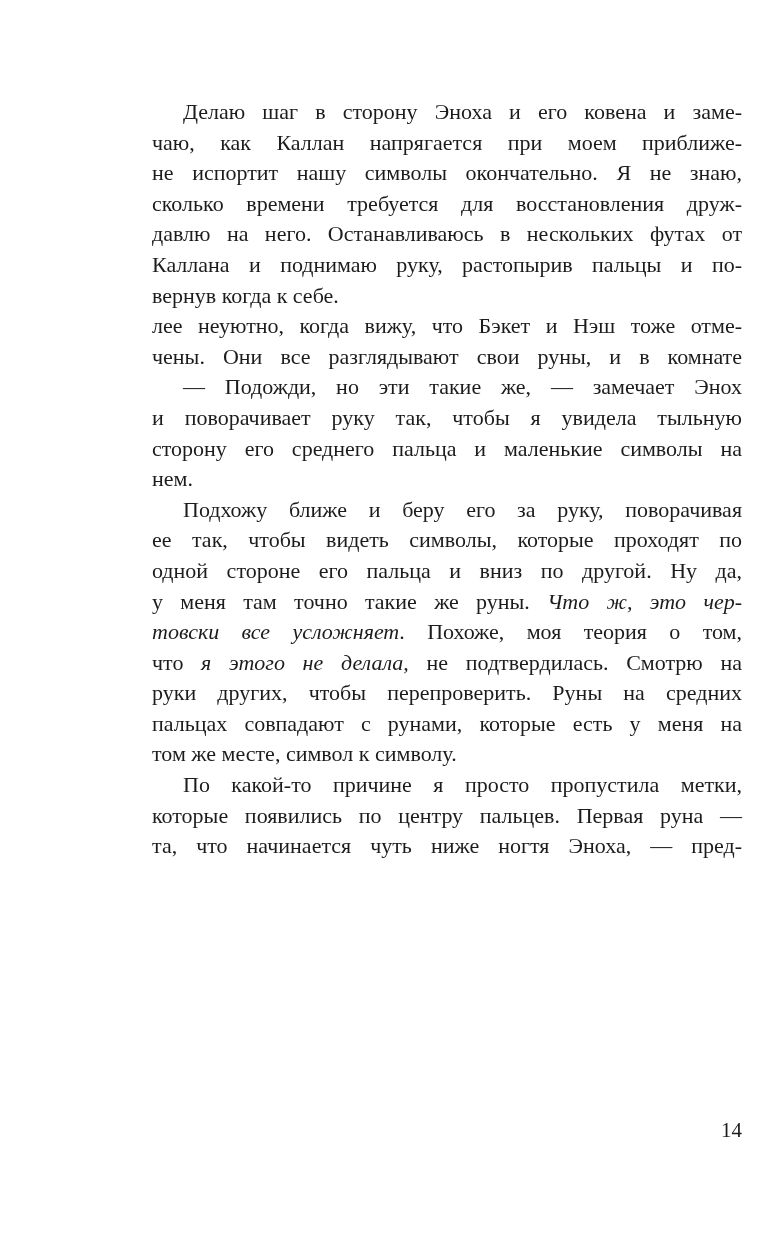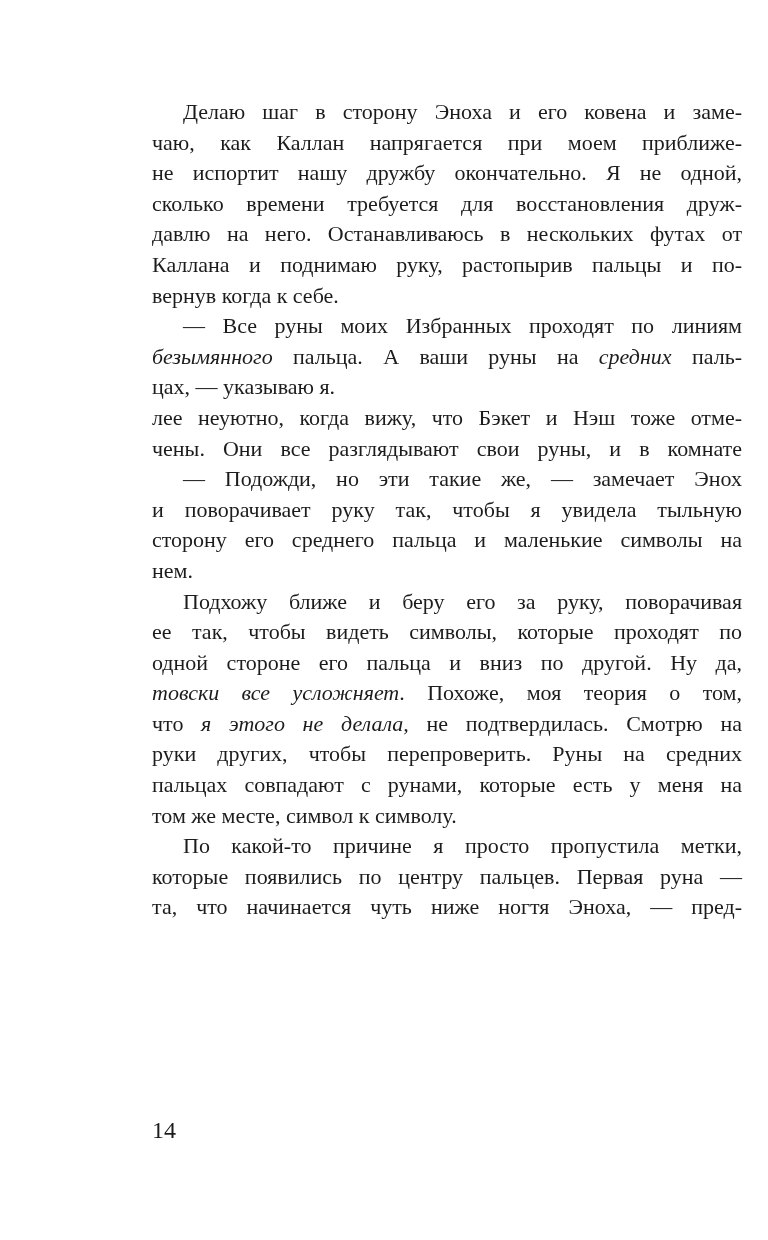--- a/index.html
+++ b/index.html
@@ -57,7 +57,7 @@
       <div class="para">
         <div class="line j indent"><span>Делаю шаг в сторону Эноха и его ковена и заме-</span></div>
         <div class="line j"><span>чаю, как Каллан напрягается при моем приближе-</span></div>
-        <div class="line j"><span>не испортит нашу дружбу окончательно. Я не одной,</span></div>
+        <div class="line j"><span>не испортит нашу символы окончательно. Я не знаю,</span></div>
         <div class="line j"><span>сколько времени требуется для восстановления друж-</span></div>
         <div class="line j"><span>давлю на него. Останавливаюсь в нескольких футах от</span></div>
         <div class="line j"><span>Каллана и поднимаю руку, растопырив пальцы и по-</span></div>

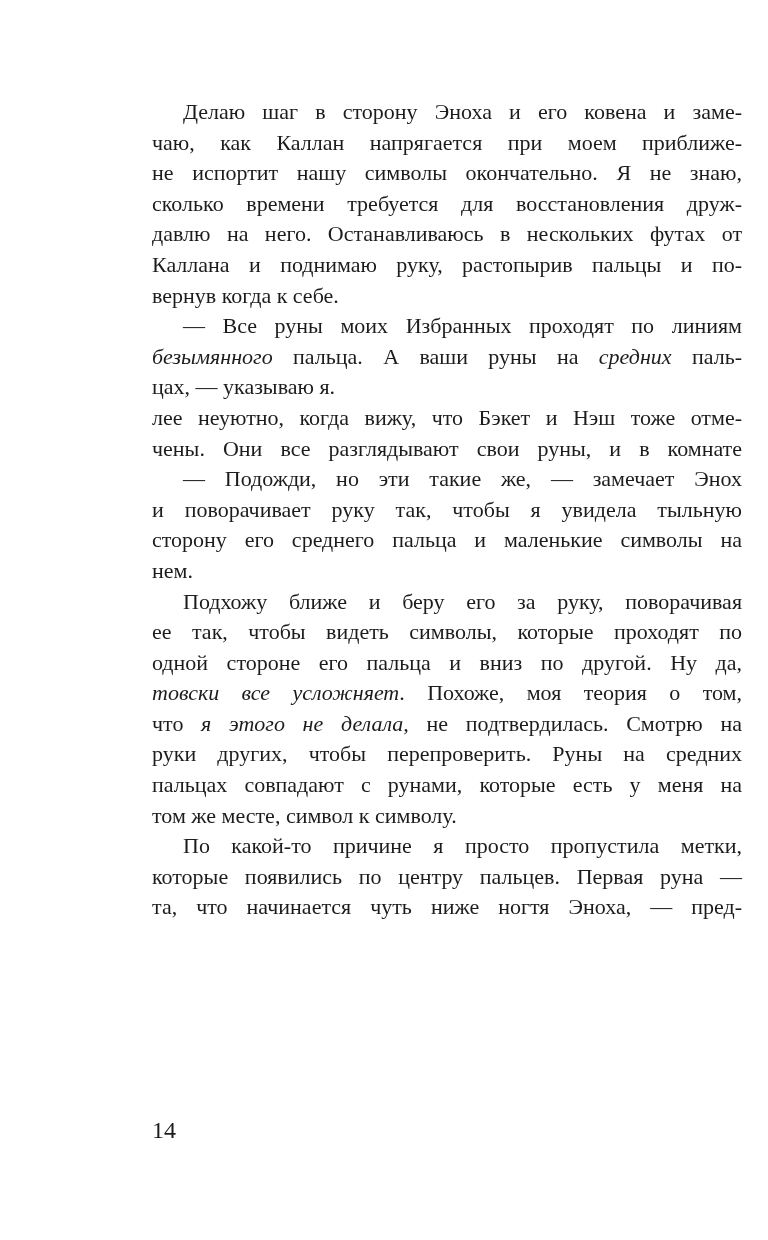--- a/index.html
+++ b/index.html
@@ -64,11 +64,6 @@
         <div class="line"><span>вернув когда к себе.</span></div>
       </div>
       <div class="para">
-        <div class="line j indent"><span>— Все руны моих Избранных проходят по линиям</span></div>
-        <div class="line j"><span class="it">безымянного</span><span> пальца. А ваши руны на </span><span class="it">средних</span><span> паль-</span></div>
-        <div class="line"><span>цах, — указываю я.</span></div>
-      </div>
-      <div class="para">
         <div class="line j"><span>лее неуютно, когда вижу, что Бэкет и Нэш тоже отме-</span></div>
         <div class="line j"><span>чены. Они все разглядывают свои руны, и в комнате</span></div>
       </div>

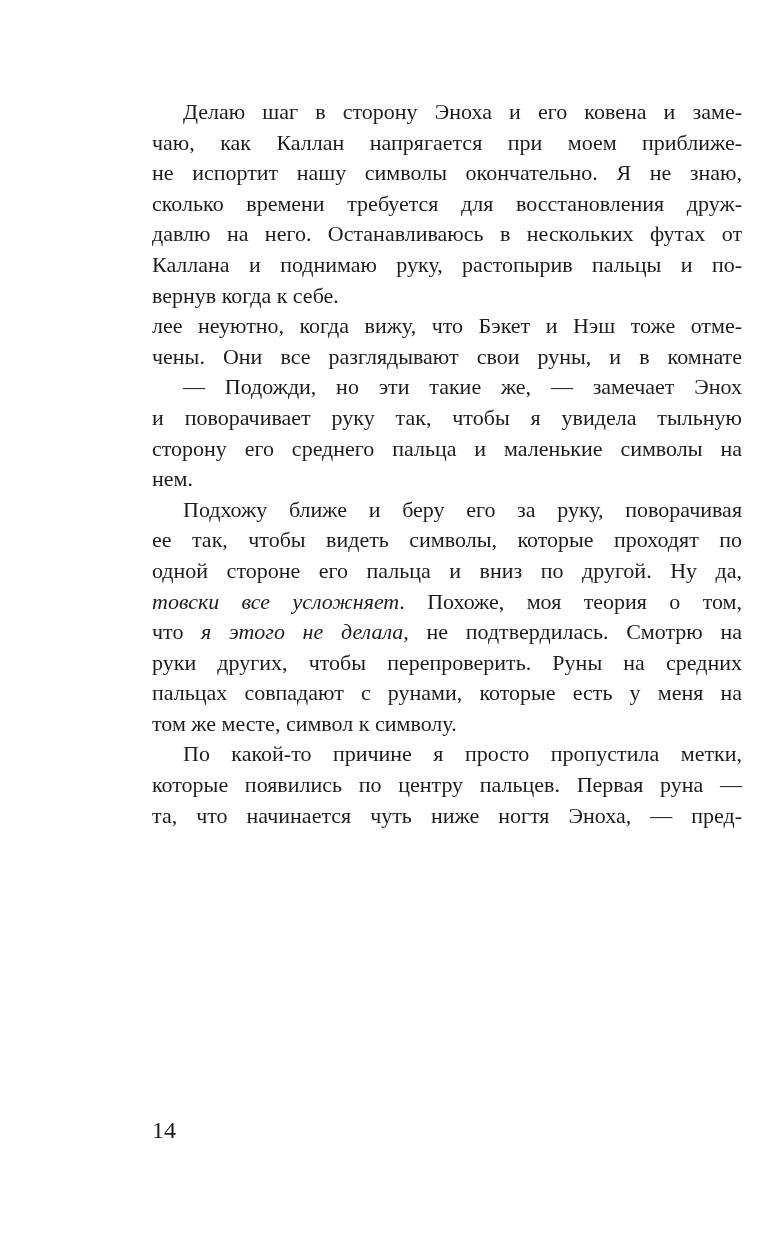--- a/index.html
+++ b/index.html
@@ -77,6 +77,7 @@
         <div class="line j indent"><span>Подхожу ближе и беру его за руку, поворачивая</span></div>
         <div class="line j"><span>ее так, чтобы видеть символы, которые проходят по</span></div>
         <div class="line j"><span>одной стороне его пальца и вниз по другой. Ну да,</span></div>
+        <div class="line j"><span>у меня там точно такие же руны. </span><span class="it">Что ж, это чер-</span></div>
         <div class="line j"><span class="it">товски все усложняет</span><span>. Похоже, моя теория о том,</span></div>
         <div class="line j"><span>что </span><span class="it">я этого не делала,</span><span> не подтвердилась. Смотрю на</span></div>
         <div class="line j"><span>руки других, чтобы перепроверить. Руны на средних</span></div>

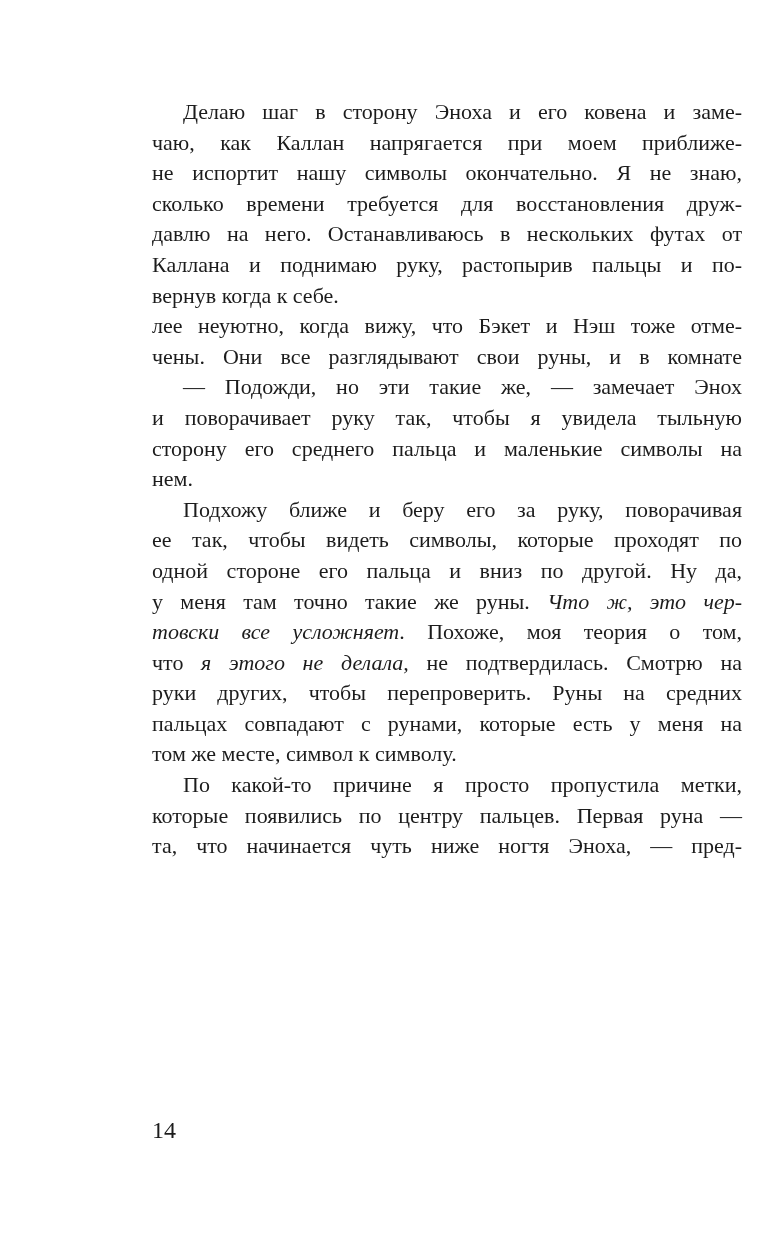--- a/index.html
+++ b/index.html
@@ -43,8 +43,8 @@
     top: 1117px;
     left: 116px;
     width: 590px;
-    text-align: left;
-    font-size: 24px;
+    text-align: right;
+    font-size: 21px;
     line-height: 26px;
     color: #1c1c1c;
   }

